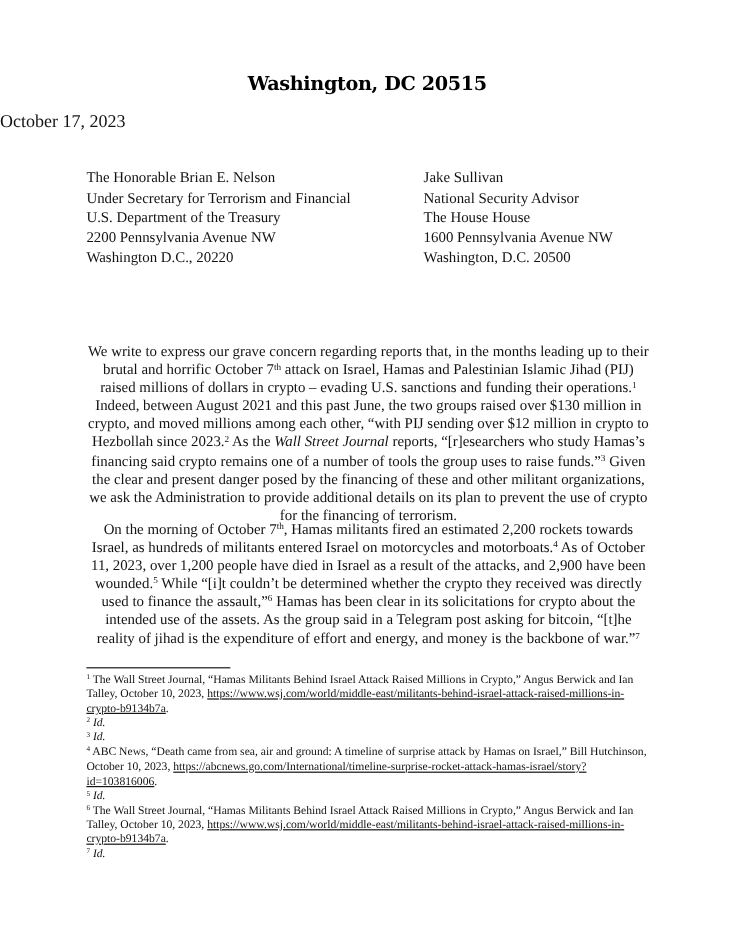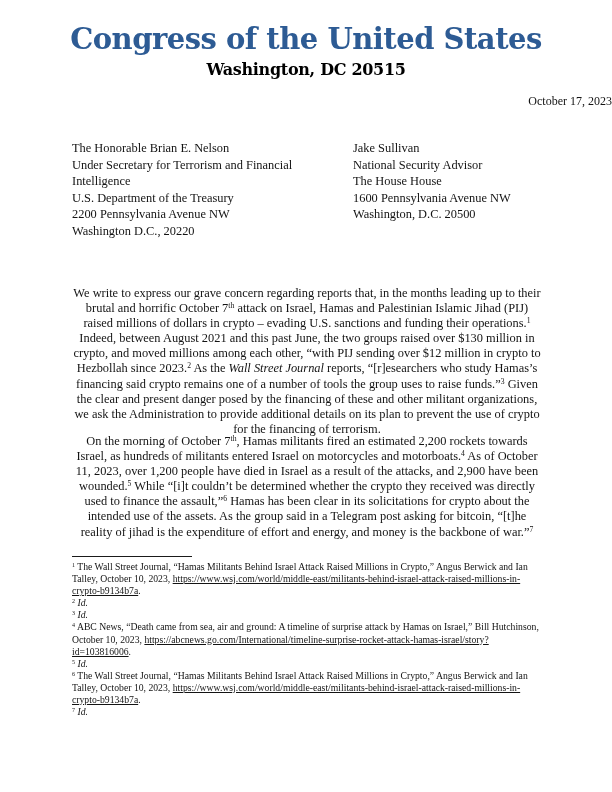--- a/index.html
+++ b/index.html
@@ -56,7 +56,6 @@
 
 <div class="page">
 
-  <div class="lh-title" style="color: rgb(45, 91, 148);">Congress of the United States</div>
   <div class="lh-sub" style="color: #000000;">Washington, DC 20515</div>
 
   <div class="date">October 17, 2023</div>

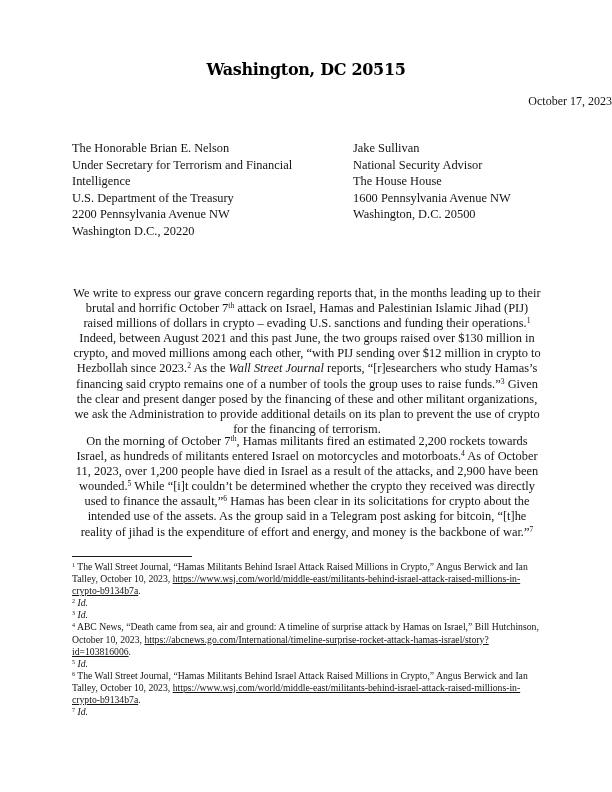--- a/index.html
+++ b/index.html
@@ -19,8 +19,8 @@
     font-size: 16px; letter-spacing: -0.3px;
   }
   .date {
-    position: absolute; top: 94px; left: 0; right: 0; text-align: right;
-    font-size: 12px;
+    position: absolute; top: 94px; left: 0; right: 0; text-align: left;
+    font-size: 15px;
   }
   .recipients {
     position: absolute; top: 140px; left: 72px; right: 68px;

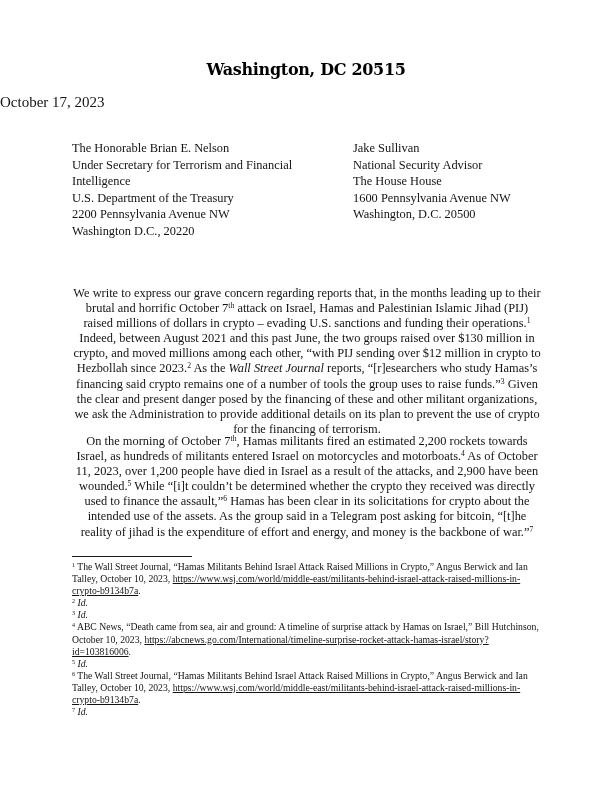--- a/index.html
+++ b/index.html
@@ -64,7 +64,6 @@
     <div class="recip-col-left">
       <div>The Honorable Brian E. Nelson</div>
       <div>Under Secretary for Terrorism and Financial</div>
-      <div>Intelligence</div>
       <div>U.S. Department of the Treasury</div>
       <div>2200 Pennsylvania Avenue NW</div>
       <div>Washington D.C., 20220</div>

